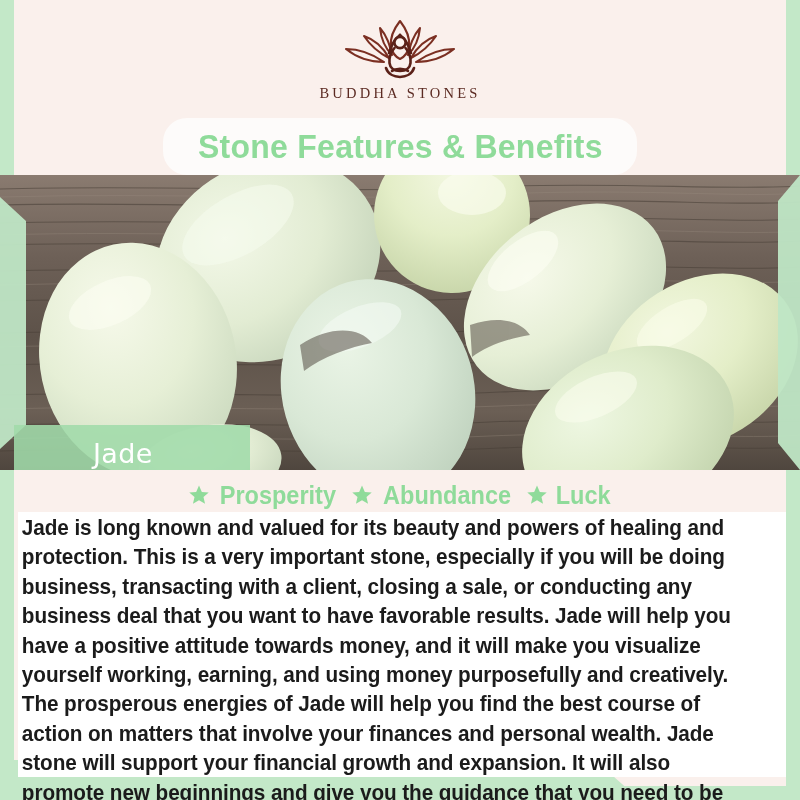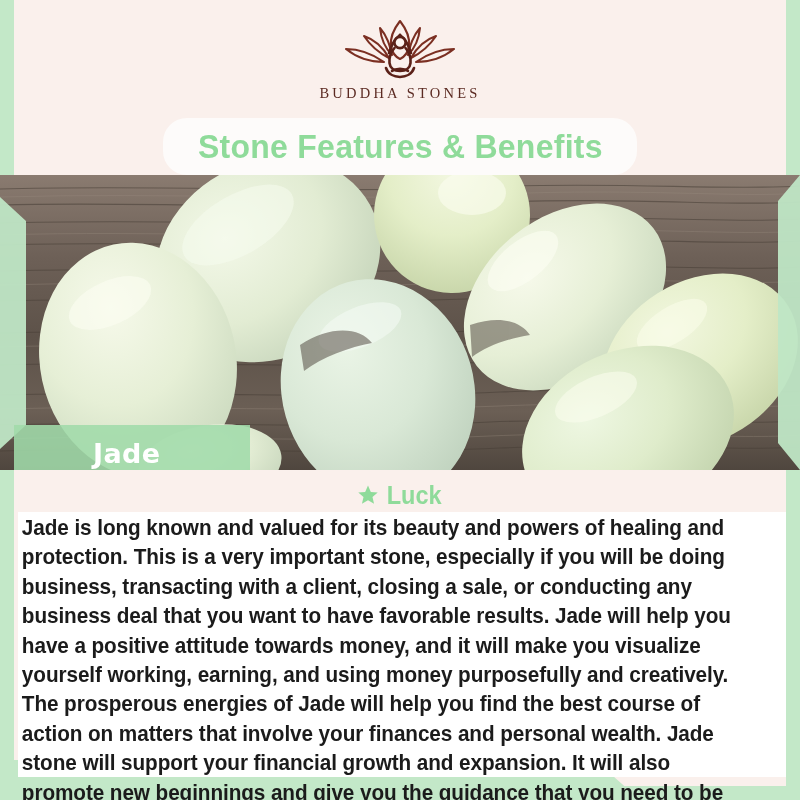--- a/index.html
+++ b/index.html
@@ -158,7 +158,7 @@
     margin-left: 79px;
     color: #ffffff;
     font-size: 27px;
-    font-weight: 700;
+    font-weight: 400;
     letter-spacing: 0.4px;
     font-family: "DejaVu Sans", sans-serif;
     margin-top: 12px;

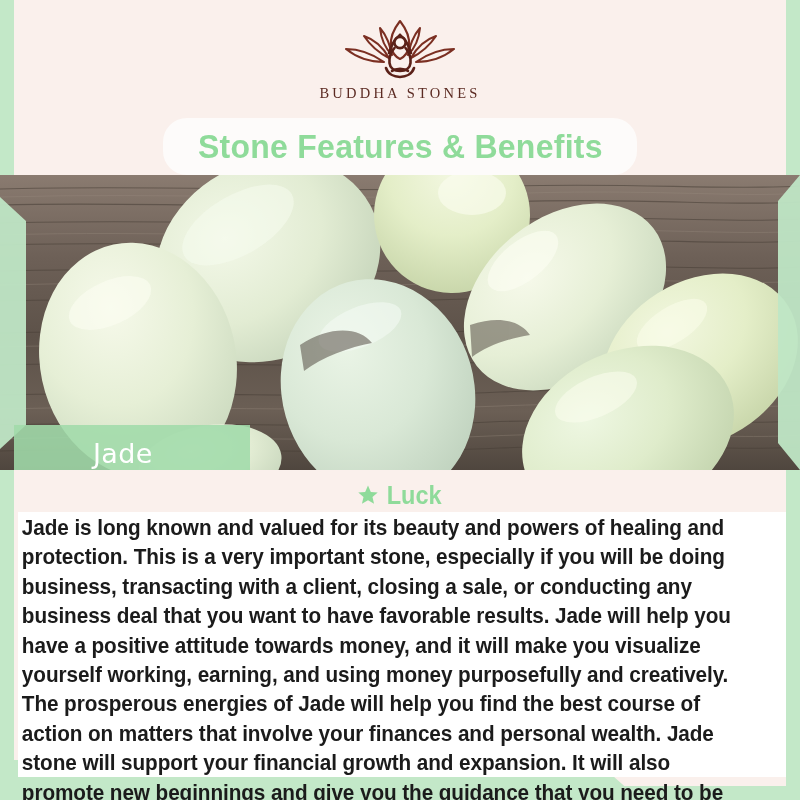--- a/index.html
+++ b/index.html
@@ -369,6 +369,12 @@
       <svg class="star-icon" viewBox="0 0 24 24" aria-hidden="true">
         <path d="M12 1.6 L15.1 8.6 L22.6 9.3 L16.9 14.2 L18.6 21.6 L12 17.7 L5.4 21.6 L7.1 14.2 L1.4 9.3 L8.9 8.6 Z" fill="#8fdb9a"></path>
       </svg>
+      <span class="benefit-label">Prosperity</span>
+    </div>
+    <div class="benefit">
+      <svg class="star-icon" viewBox="0 0 24 24" aria-hidden="true">
+        <path d="M12 1.6 L15.1 8.6 L22.6 9.3 L16.9 14.2 L18.6 21.6 L12 17.7 L5.4 21.6 L7.1 14.2 L1.4 9.3 L8.9 8.6 Z" fill="#8fdb9a"></path>
+      </svg>
       <span class="benefit-label">Luck</span>
     </div>
   </div>

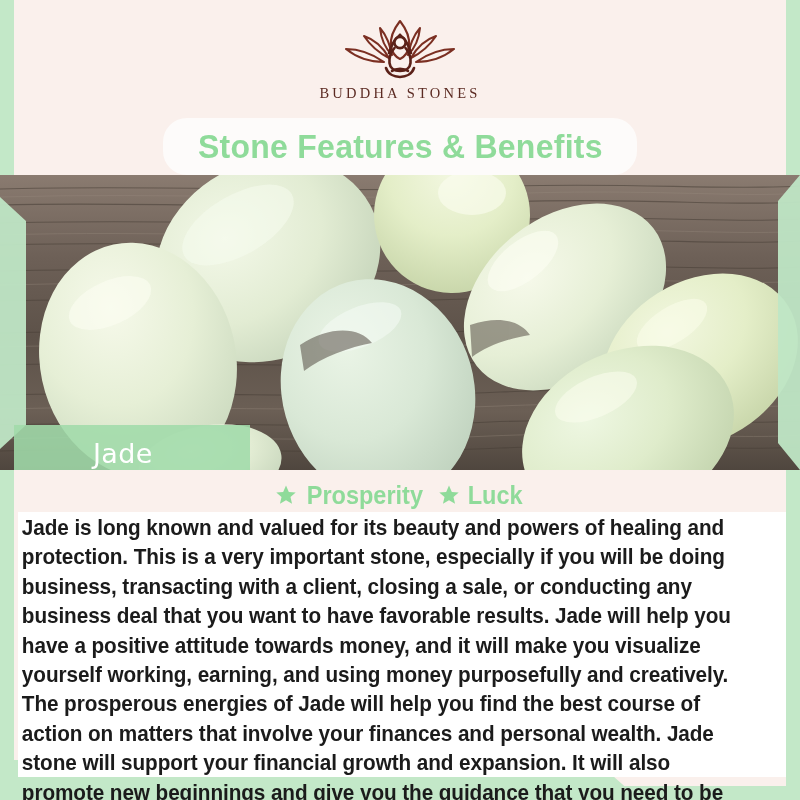--- a/index.html
+++ b/index.html
@@ -375,6 +375,12 @@
       <svg class="star-icon" viewBox="0 0 24 24" aria-hidden="true">
         <path d="M12 1.6 L15.1 8.6 L22.6 9.3 L16.9 14.2 L18.6 21.6 L12 17.7 L5.4 21.6 L7.1 14.2 L1.4 9.3 L8.9 8.6 Z" fill="#8fdb9a"></path>
       </svg>
+      <span class="benefit-label">Abundance</span>
+    </div>
+    <div class="benefit">
+      <svg class="star-icon" viewBox="0 0 24 24" aria-hidden="true">
+        <path d="M12 1.6 L15.1 8.6 L22.6 9.3 L16.9 14.2 L18.6 21.6 L12 17.7 L5.4 21.6 L7.1 14.2 L1.4 9.3 L8.9 8.6 Z" fill="#8fdb9a"></path>
+      </svg>
       <span class="benefit-label">Luck</span>
     </div>
   </div>

